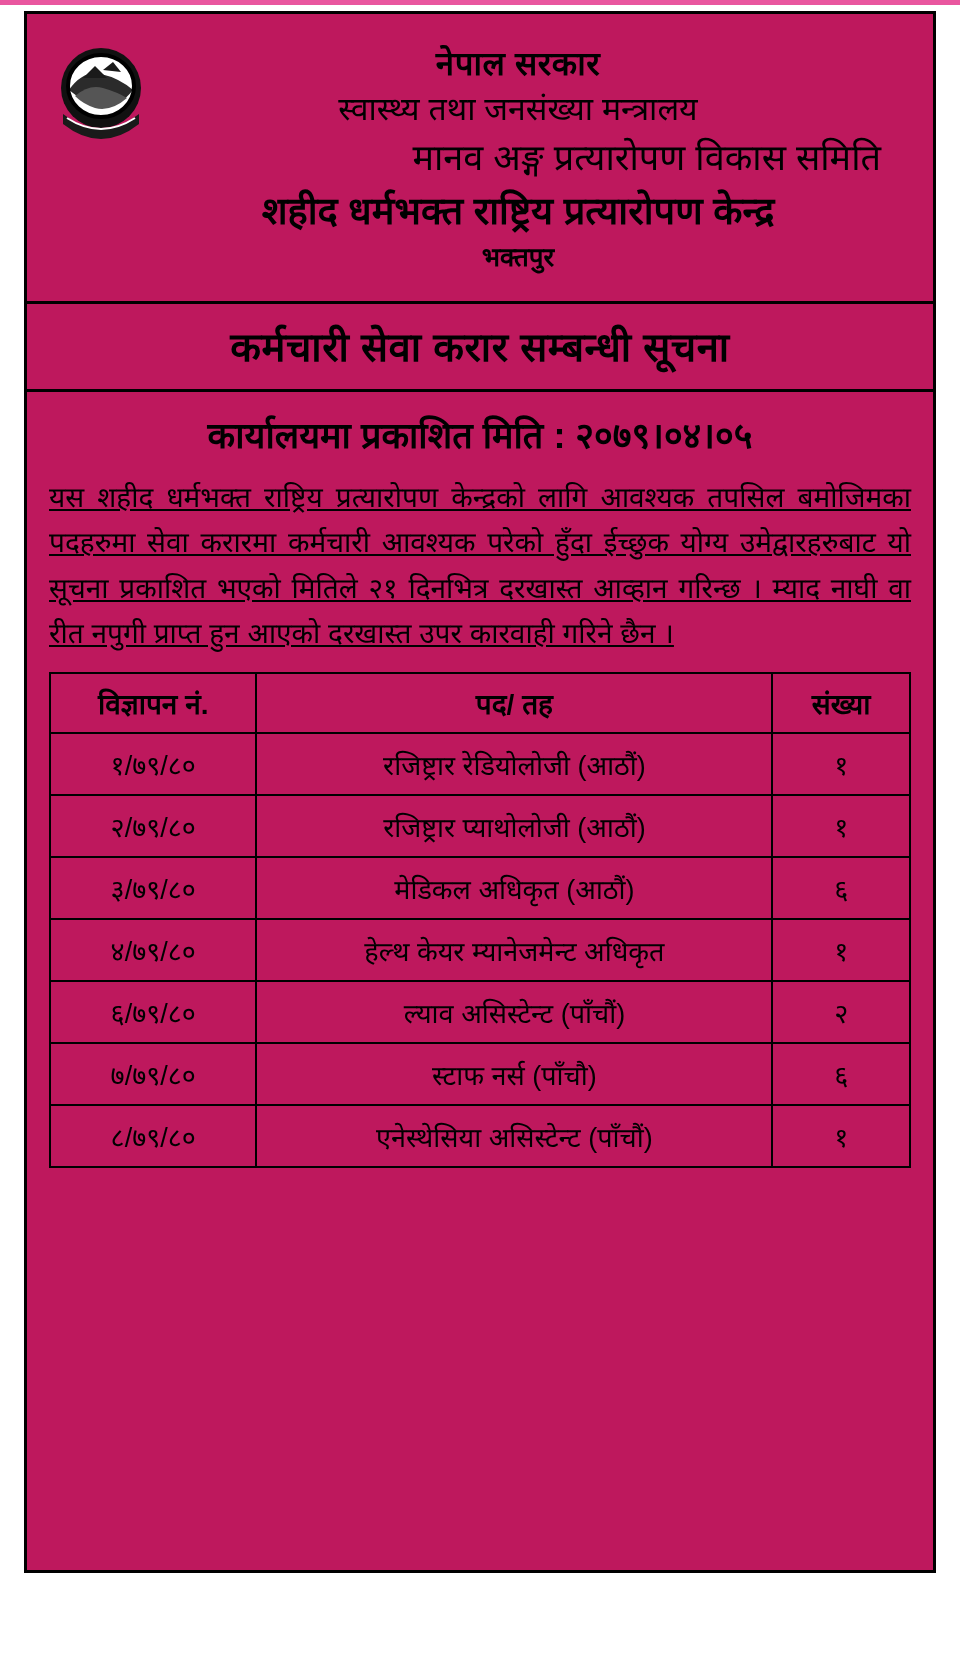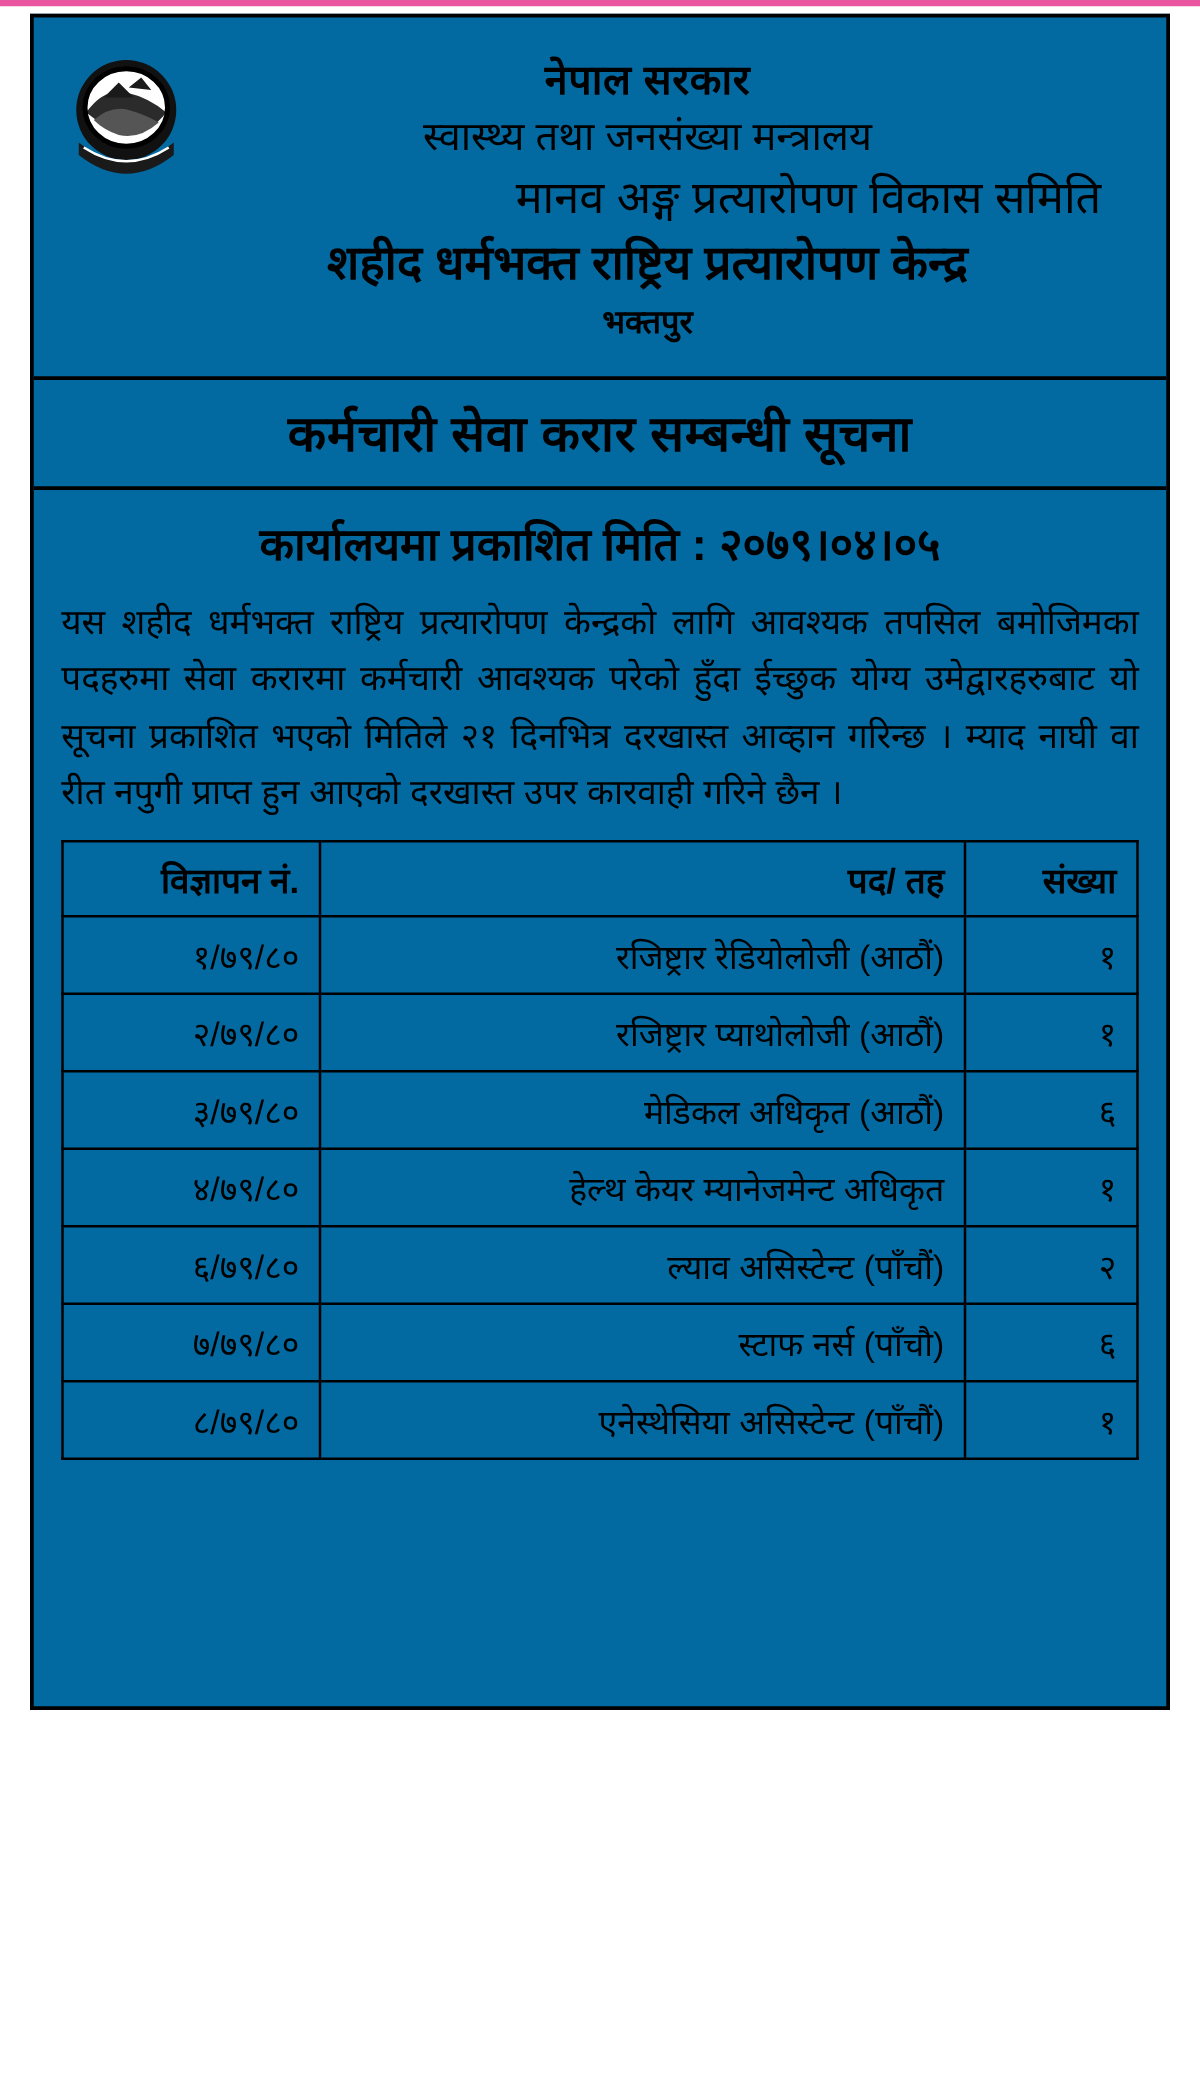--- a/index.html
+++ b/index.html
@@ -33,8 +33,8 @@
     position: relative;
     margin: 5px 18px 4px 18px;
     border: 3px solid #000;
-    background: #0369a1;
-    height: 1357px;
+    background: #be185d;
+    height: 1562px;
   }
   
   .header {

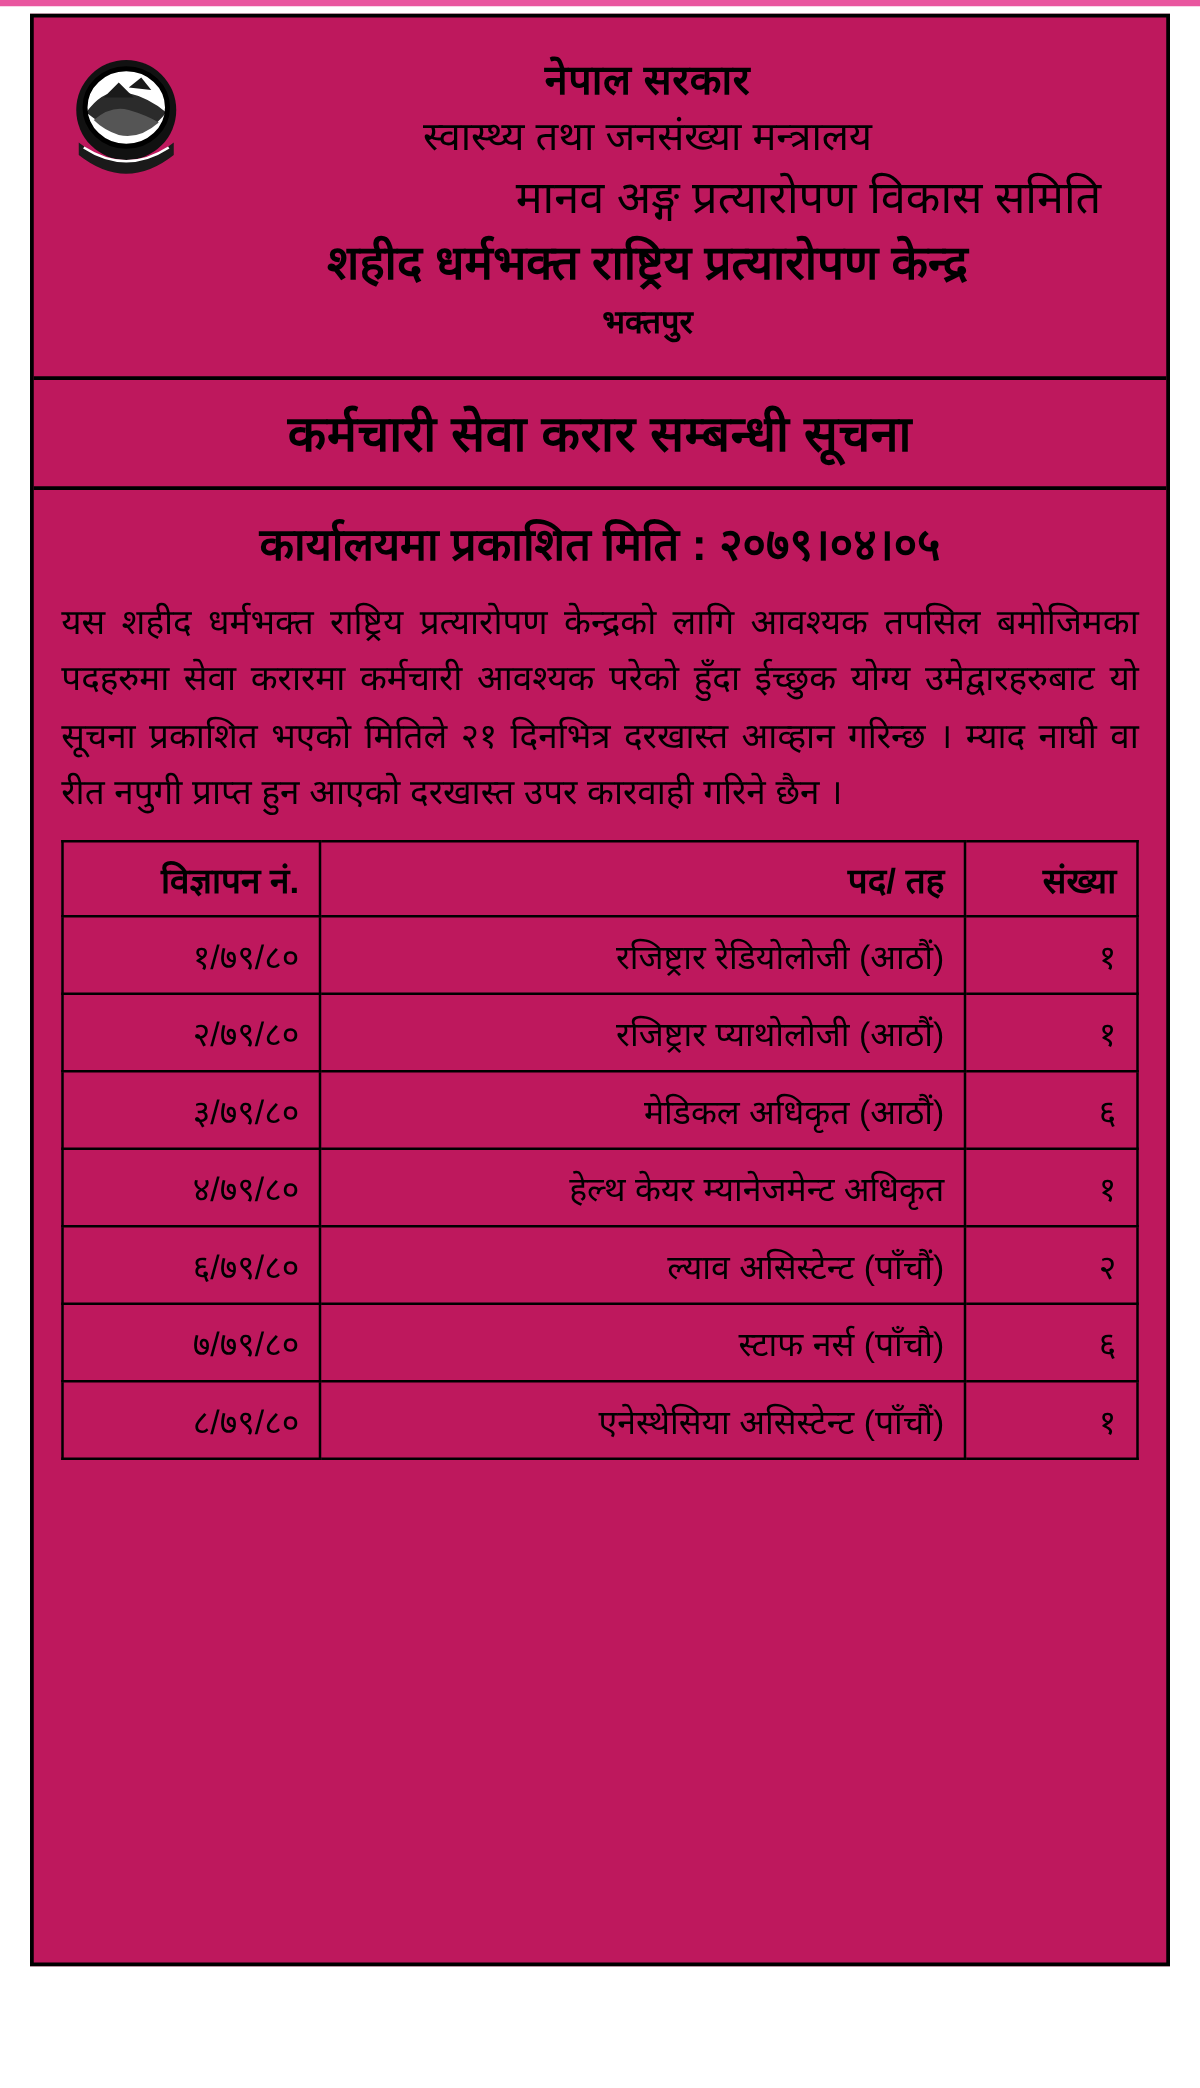--- a/index.html
+++ b/index.html
@@ -114,6 +114,7 @@
     text-align: justify;
     text-justify: inter-word;
     margin: 0 0 16px 0;
+    text-decoration: underline;
   }
   
   table.jobs {

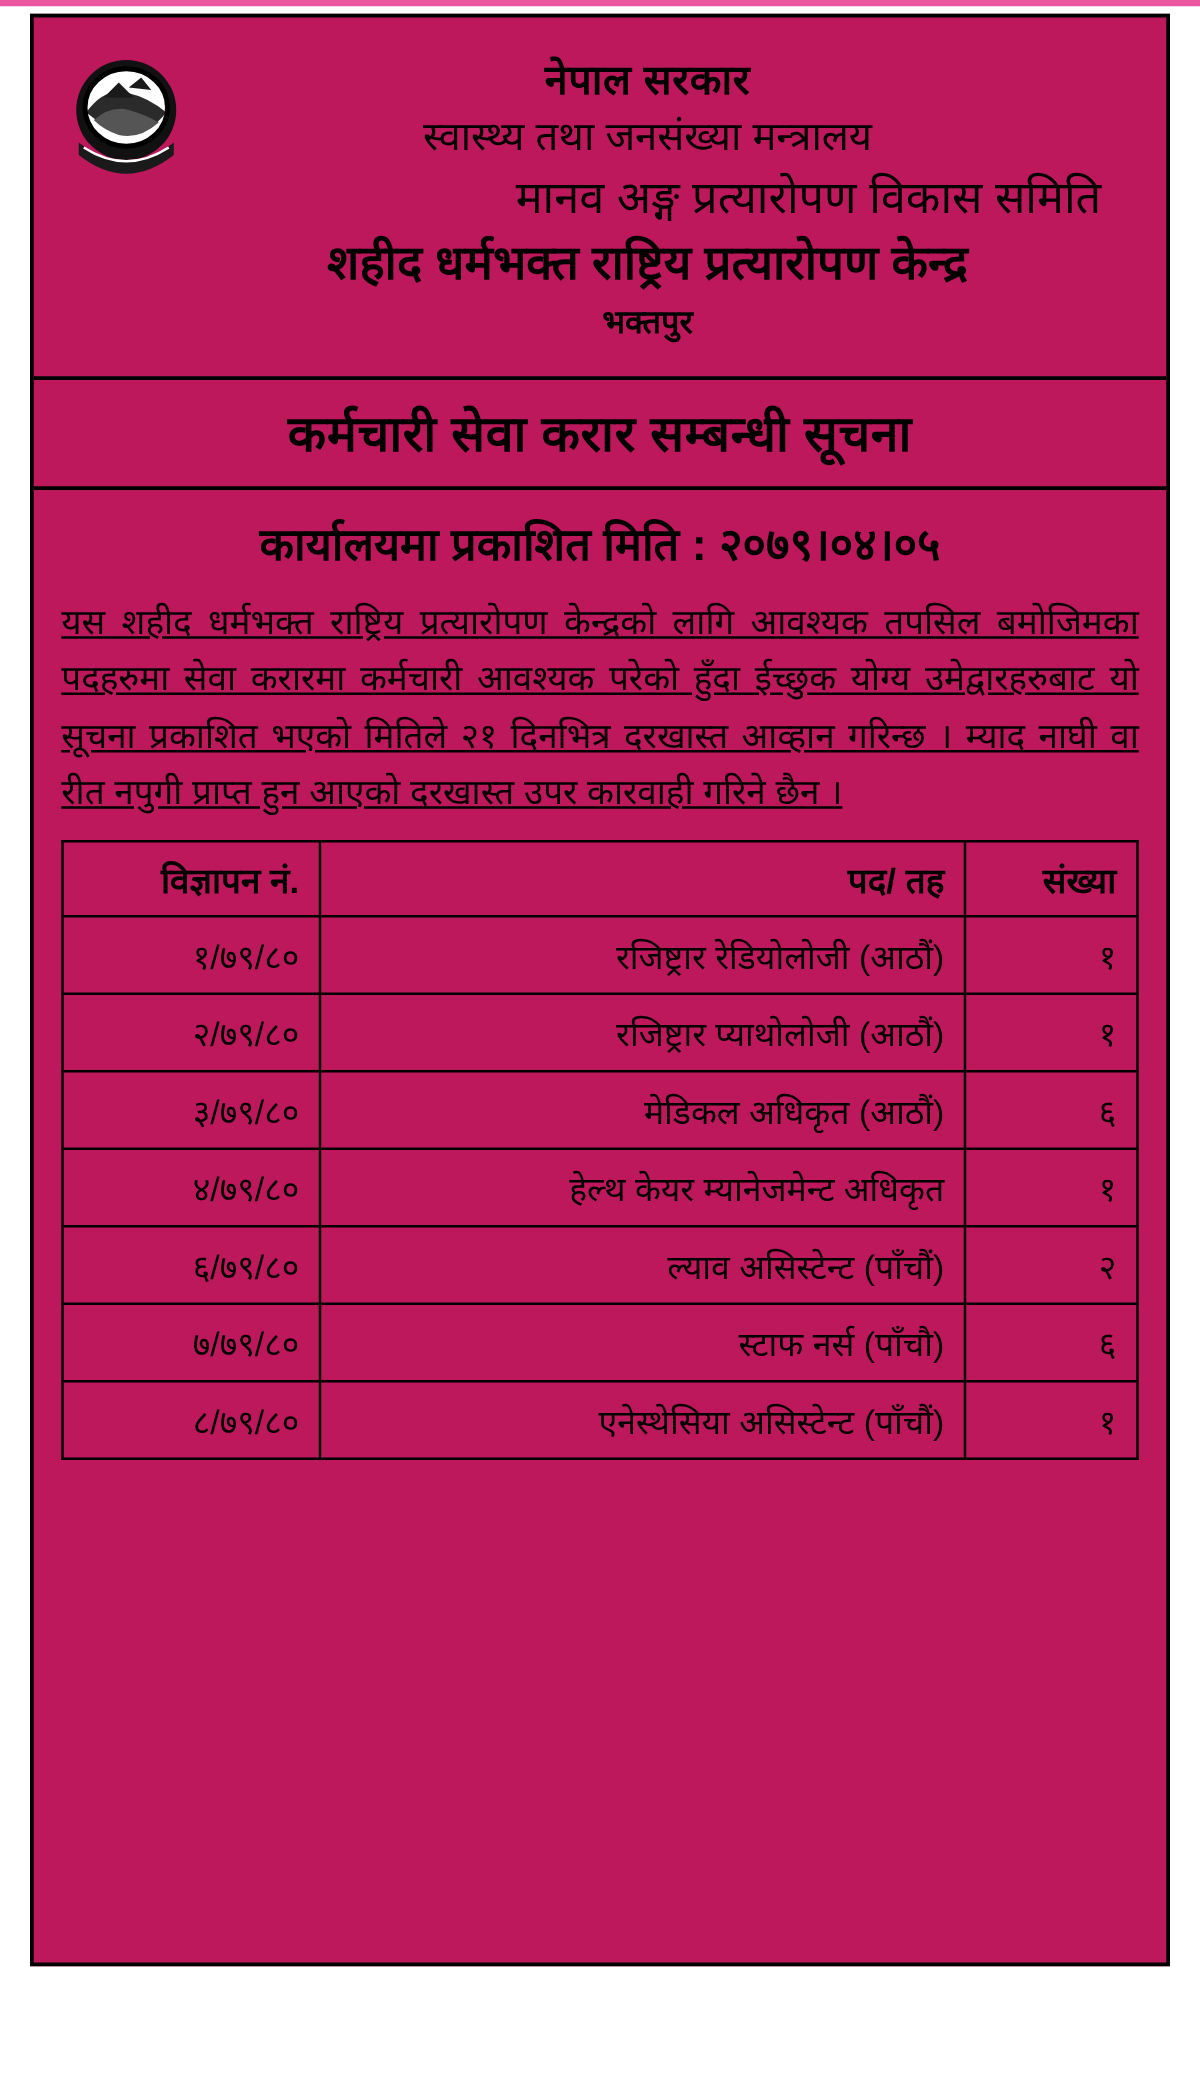--- a/index.html
+++ b/index.html
@@ -125,7 +125,7 @@
   }
   table.jobs th, table.jobs td {
     border: 2px solid #000;
-    text-align: right;
+    text-align: center;
     vertical-align: middle;
     font-size: 27px;
     height: 62px;

